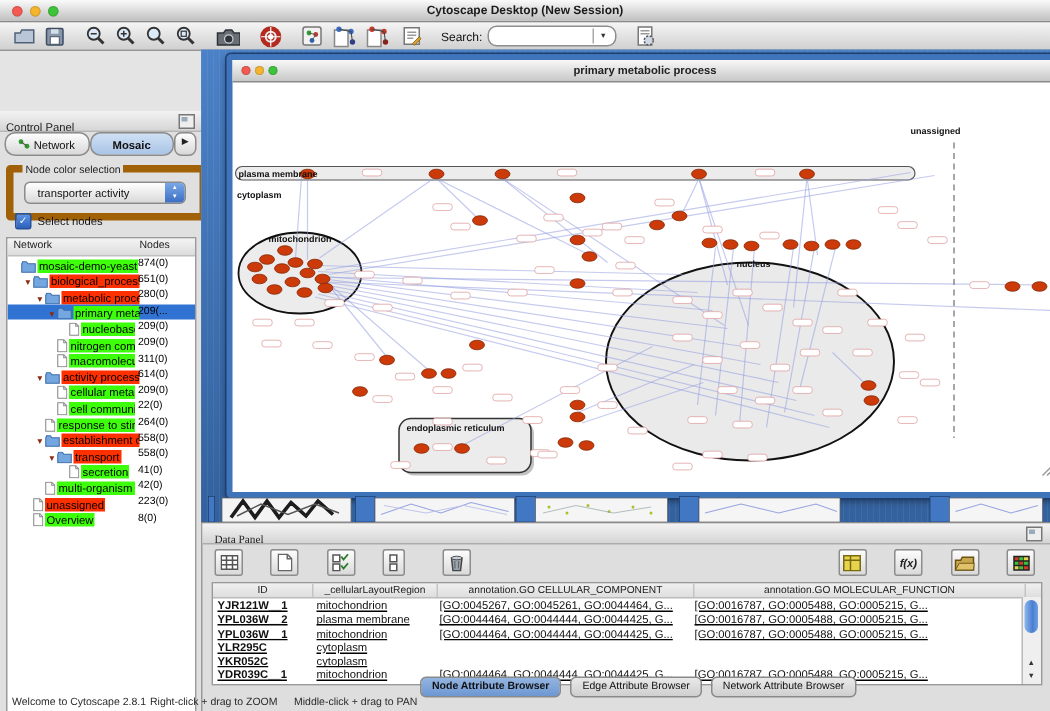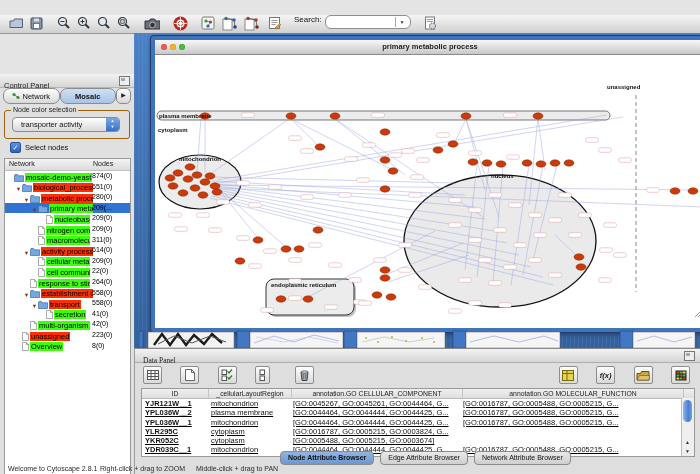--- a/index.html
+++ b/index.html
@@ -102,6 +102,12 @@
 
 <div id="app">
 
+  <div class="titlebar">
+    <span class="tl r"></span>
+    <span class="tl y"></span>
+    <span class="tl g"></span>
+    <span class="title-text">Cytoscape Desktop (New Session)</span>
+  </div>
 
   <div class="toolbar">
     <span class="tbtn" style="margin-left:8px">

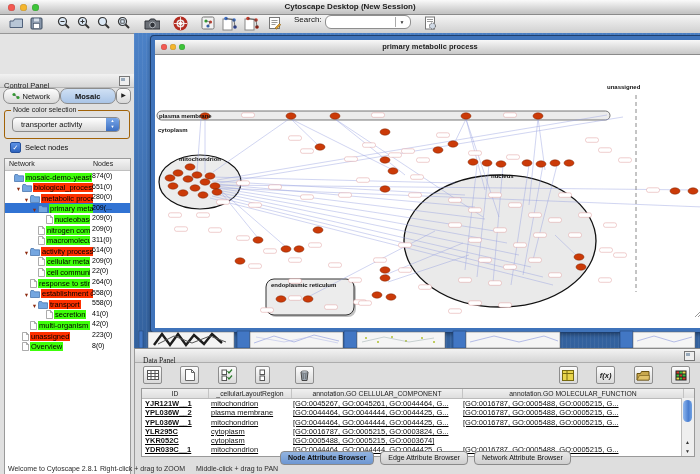--- a/index.html
+++ b/index.html
@@ -16,7 +16,7 @@
   
   .toolbar{position:absolute;left:0;top:15px;width:700px;height:18px;
     background:linear-gradient(#f5f5f5,#d0d0d0);border-bottom:1px solid #969696;
-    display:flex;}
+    display:flex;align-items:center;}
   .tbtn{display:inline-flex;align-items:center;justify-content:center;width:16px;height:16px;flex:none;}
   .srch-lbl{font-size:8px;color:#111;margin-left:12px;margin-right:3px;}
   .srch{position:relative;width:84px;height:12px;background:#fff;border:1px solid #8e8e8e;border-radius:6px;flex:none;}

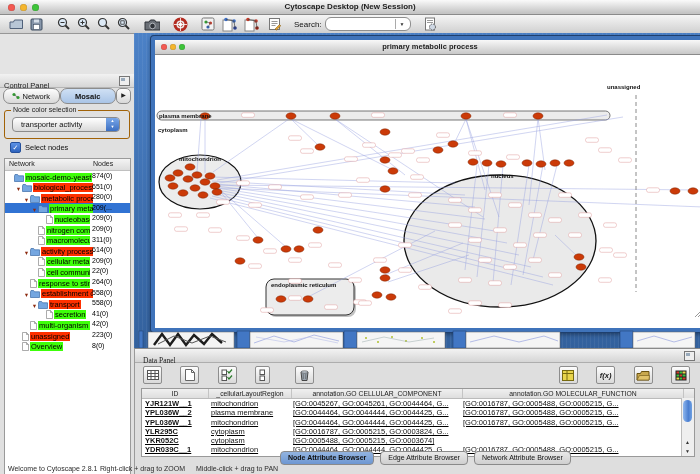--- a/index.html
+++ b/index.html
@@ -36,7 +36,7 @@
   .cp-tab.active{background:linear-gradient(#cfe0f4,#a9c4e6);font-weight:bold;}
   .cp-tab-more{width:13px;height:14px;border:1px solid #8c8c8c;border-radius:5px;background:linear-gradient(#fdfdfd,#d8d8d8);
     font-size:6px;text-align:center;line-height:13px;color:#222;}
-  .cp-group{position:absolute;left:4px;top:36px;width:124px;height:27px;border:1px solid #a16207;border-radius:3px;}
+  .cp-group{position:absolute;left:4px;top:36px;width:124px;height:27px;border:5px solid #a16207;border-radius:3px;}
   .cp-group .legend{position:absolute;left:6px;top:-5px;background:#e0e0e0;font-size:7px;color:#222;padding:0 2px;}
   .combo{position:absolute;left:7px;top:6px;width:108px;height:15px;border:1px solid #8b8b8b;border-radius:4px;
     background:linear-gradient(#fff,#d9d9d9);font-size:7.5px;line-height:14px;color:#111;padding-left:8px;box-sizing:border-box;}

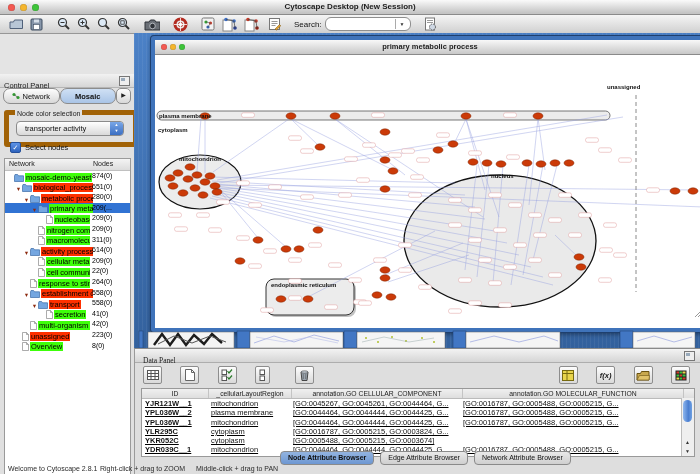--- a/index.html
+++ b/index.html
@@ -743,7 +743,6 @@
           <div class="drow">
             <span class="dc c0">YLR295C</span>
             <span class="dc c1">cytoplasm</span>
-            <span class="dc c3">[GO:0016787, GO:0005215, GO:0003824, G...</span>
           </div>
           <div class="drow">
             <span class="dc c0">YKR052C</span>

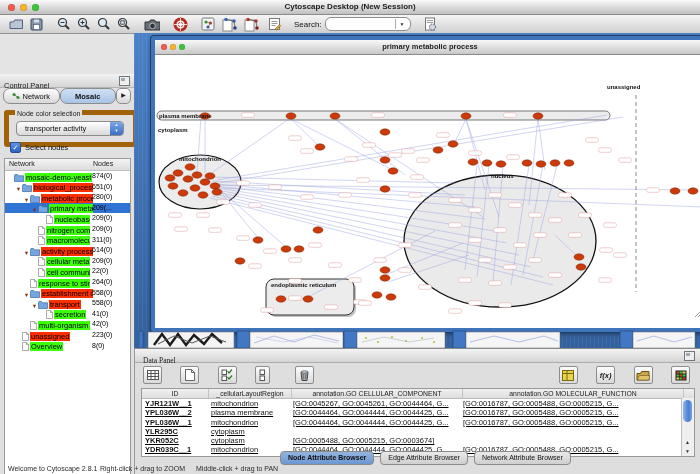--- a/index.html
+++ b/index.html
@@ -747,7 +747,6 @@
           <div class="drow">
             <span class="dc c0">YKR052C</span>
             <span class="dc c1">cytoplasm</span>
-            <span class="dc c3">[GO:0005488, GO:0005215, GO:0003674]</span>
           </div>
           <div class="drow">
             <span class="dc c0">YDR039C__1</span>

